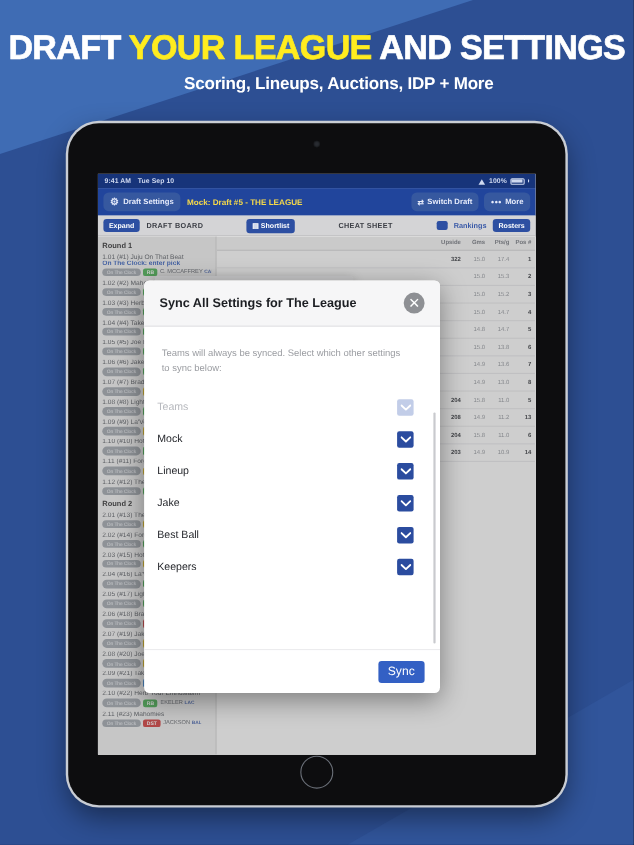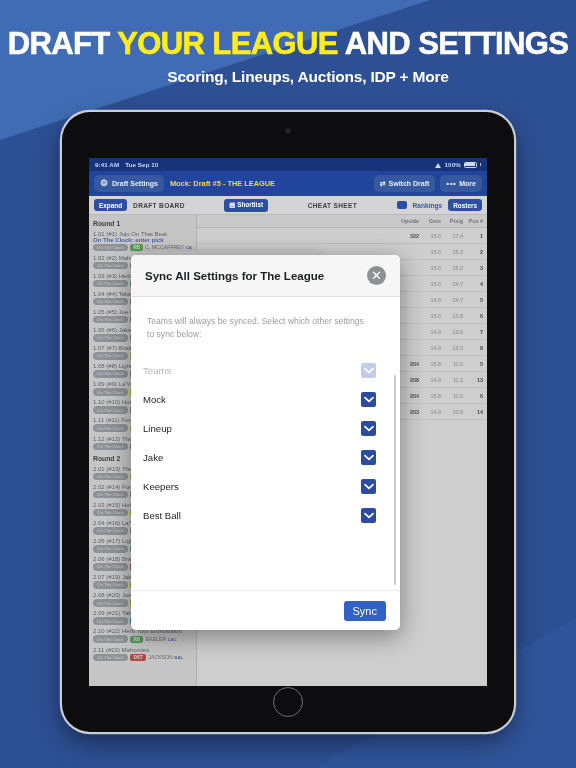--- a/index.html
+++ b/index.html
@@ -654,6 +654,14 @@
                 </span>
               </div>
               <div class="opt">
+                <span class="opt-label">Best Ball</span>
+                <span class="cbx">
+                  <svg width="10" height="7" viewBox="0 0 10 7">
+                    <path d="M1 1.6 L5 5.4 L9 1.6" stroke="#fff" stroke-width="1.7" fill="none" stroke-linecap="round" stroke-linejoin="round"></path>
+                  </svg>
+                </span>
+              </div>
+              <div class="opt">
                 <span class="opt-label">Keepers</span>
                 <span class="cbx">
                   <svg width="10" height="7" viewBox="0 0 10 7">
@@ -661,14 +669,6 @@
                   </svg>
                 </span>
               </div>
-              <div class="opt">
-                <span class="opt-label">Best Ball</span>
-                <span class="cbx">
-                  <svg width="10" height="7" viewBox="0 0 10 7">
-                    <path d="M1 1.6 L5 5.4 L9 1.6" stroke="#fff" stroke-width="1.7" fill="none" stroke-linecap="round" stroke-linejoin="round"></path>
-                  </svg>
-                </span>
-              </div>
             </div>
           <div class="m-scroll"></div>
         </div>

